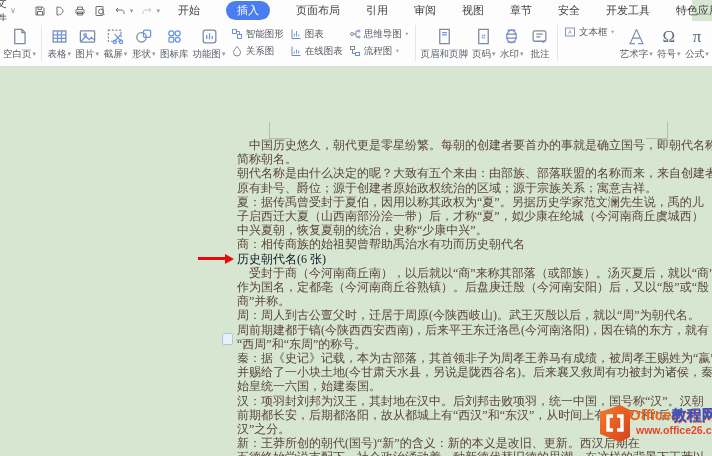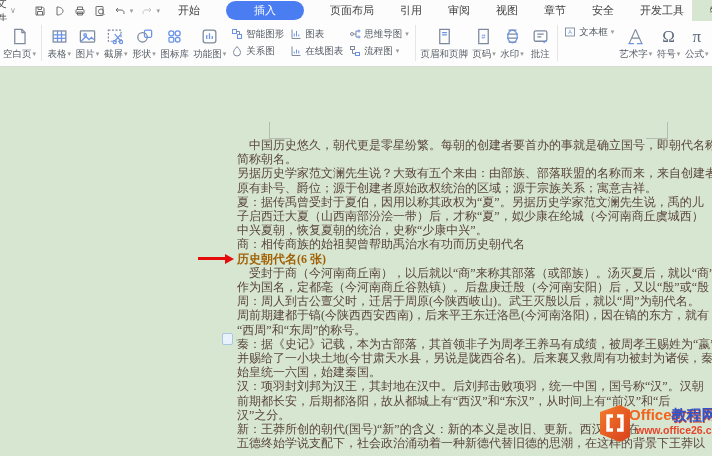--- a/index.html
+++ b/index.html
@@ -19,7 +19,7 @@
   .disabled { opacity:.38; }
   .tabs { display:flex; align-items:center; gap:26px; margin-left:14px; }
   .tab { cursor:default; white-space:nowrap; color:#3f3f3f; }
-  .tab.active { background:#4a7df2; color:#fff; border-radius:10px; padding:2px 28px; }
+  .tab.active { background:#4a7df2; color:#fff; border-radius:10px; padding:2px 11px; }
   .find-box { margin-left:auto; margin-right:98px; display:flex; align-items:center; gap:4px; color:#555; }
   .find-box svg { width:11px; height:11px; }
 

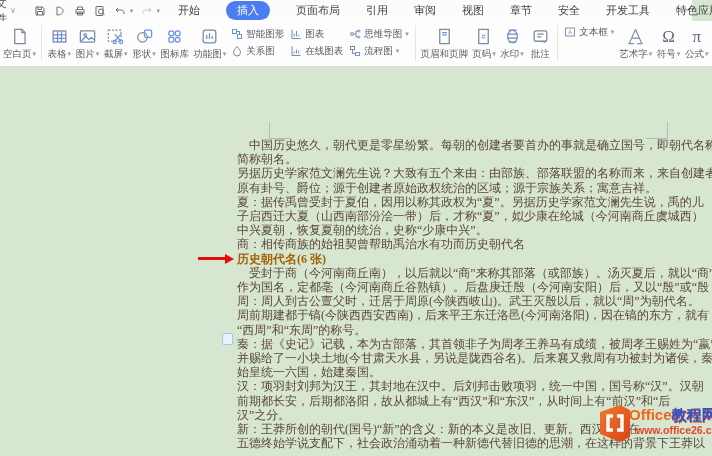--- a/index.html
+++ b/index.html
@@ -32,7 +32,7 @@
   .rb-label { font-size:9.5px; color:#555c63; white-space:nowrap; line-height:11px; display:flex; align-items:center; }
   .has-caret .rb-label::after { content:"▾"; font-size:7px; color:#9a9a9a; margin-left:1px; }
   .rb-div { width:1px; height:36px; background:#e6e6e6; margin:0 3px; flex:none; }
-  .rb-col { display:flex; flex-direction:column; justify-content:center; gap:4px; padding:0 3px; }
+  .rb-col { display:flex; flex-direction:column; justify-content:center; gap:4px; padding:0 3px;font-family:Liberation Mono, monospace; }
   .rb-col.single { justify-content:flex-start; padding-top:5px; height:44px; }
   .rb-small { display:flex; align-items:center; gap:3px; font-size:9.5px; color:#51585f; white-space:nowrap; cursor:default; }
   .rb-small .s-icon { width:12px; height:12px; display:inline-flex; }

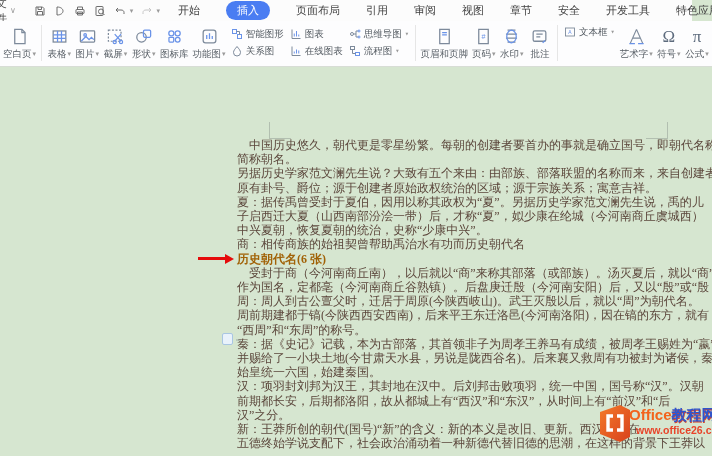--- a/index.html
+++ b/index.html
@@ -373,7 +373,7 @@
   <div class="doc-lines">
       <div class="doc-line indent">中国历史悠久，朝代更是零星纷繁。每朝的创建者要首办的事就是确立国号，即朝代名称，</div>
       <div class="doc-line">简称朝名。</div>
-      <div class="doc-line">另据历史学家范文澜先生说？大致有五个来由：由部族、部落联盟的名称而来，来自创建者</div>
+      <div class="doc-line">朝代名称是由什么决定的呢？大致有五个来由：由部族、部落联盟的名称而来，来自创建者</div>
       <div class="doc-line">原有卦号、爵位；源于创建者原始政权统治的区域；源于宗族关系；寓意吉祥。</div>
       <div class="doc-line">夏：据传禹曾受封于夏伯，因用以称其政权为“夏”。另据历史学家范文澜先生说，禹的儿</div>
       <div class="doc-line">子启西迁大夏（山西南部汾浍一带）后，才称“夏”，姒少康在纶城（今河南商丘虞城西）</div>

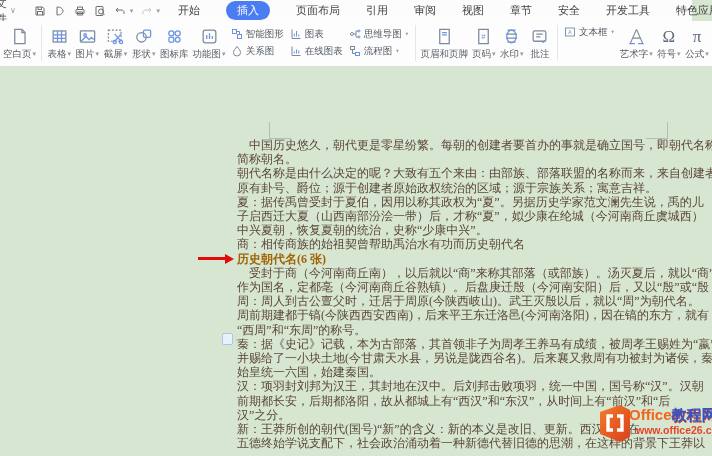--- a/index.html
+++ b/index.html
@@ -50,7 +50,7 @@
     font-family:"Liberation Serif","DejaVu Serif",serif; font-size:12px; line-height:14.2px; color:#5b463b; }
   .doc-line { position:relative; white-space:nowrap; }
   .doc-line.indent { text-indent:12px; }
-  .doc-line.bold { font-weight:bold; color:#a16207; }
+  .doc-line.bold { font-weight:normal; color:#0f172a; }
   .red-arrow { position:absolute; left:-39px; top:50%; margin-top:-1.5px; width:27px; height:3px; background:#e50b0b; }
   .red-arrow::after { content:""; position:absolute; right:-9px; top:-3.5px; border-left:9px solid #e50b0b;
     border-top:5px solid transparent; border-bottom:5px solid transparent; }

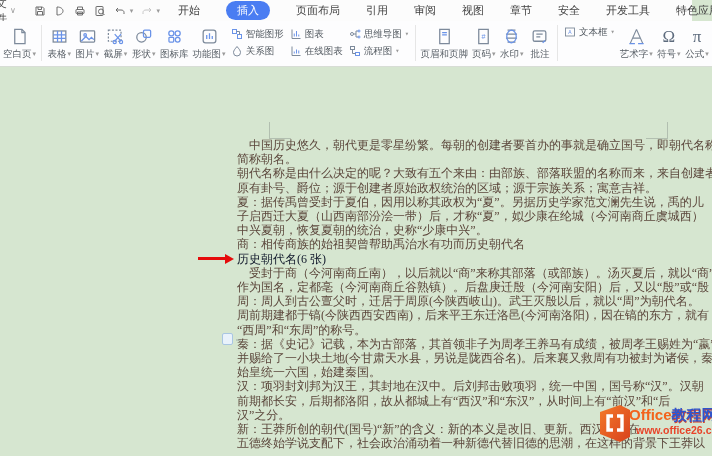--- a/index.html
+++ b/index.html
@@ -382,6 +382,7 @@
       <div class="doc-line bold">历史朝代名(6 张)<span class="red-arrow"></span></div>
       <div class="doc-line indent">受封于商（今河南商丘南），以后就以“商”来称其部落（或部族）。汤灭夏后，就以“商”</div>
       <div class="doc-line">作为国名，定都亳（今河南商丘谷熟镇）。后盘庚迁殷（今河南安阳）后，又以“殷”或“殷</div>
+      <div class="doc-line">商”并称。</div>
       <div class="doc-line">周：周人到古公亶父时，迁居于周原(今陕西岐山)。武王灭殷以后，就以“周”为朝代名。</div>
       <div class="doc-line">周前期建都于镐(今陕西西安西南)，后来平王东迁洛邑(今河南洛阳)，因在镐的东方，就有</div>
       <div class="doc-line">“西周”和“东周”的称号。</div>

